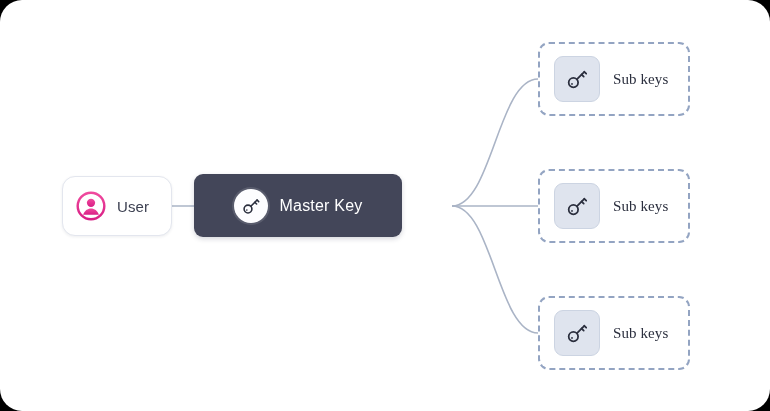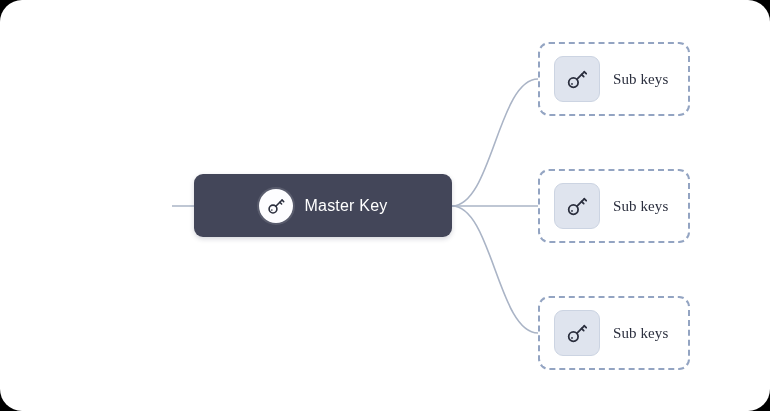--- a/index.html
+++ b/index.html
@@ -139,6 +139,20 @@
     <path d="M452,206 C492,206 498,333 538,333" fill="none" stroke="#aab4c6" stroke-width="1.6"></path>
   </svg>
 
+  <div class="node" id="user-node">
+    <svg class="user-avatar" viewBox="0 0 32 32" xmlns="http://www.w3.org/2000/svg">
+      <defs>
+        <linearGradient id="userGrad" x1="0" y1="0" x2="0" y2="1">
+          <stop offset="0%" stop-color="#f04a9e"></stop>
+          <stop offset="100%" stop-color="#d81e85"></stop>
+        </linearGradient>
+      </defs>
+      <circle cx="16" cy="16" r="14.2" fill="none" stroke="url(#userGrad)" stroke-width="2.6"></circle>
+      <circle cx="16" cy="12.6" r="4.4" fill="url(#userGrad)"></circle>
+      <path d="M7.6 25.4 C9.2 20.8 12.3 18.6 16 18.6 C19.7 18.6 22.8 20.8 24.4 25.4 Z" fill="url(#userGrad)"></path>
+    </svg>
+    <span class="label">User</span>
+  </div>
 
   <div class="node" id="master-node">
     <span class="master-badge">

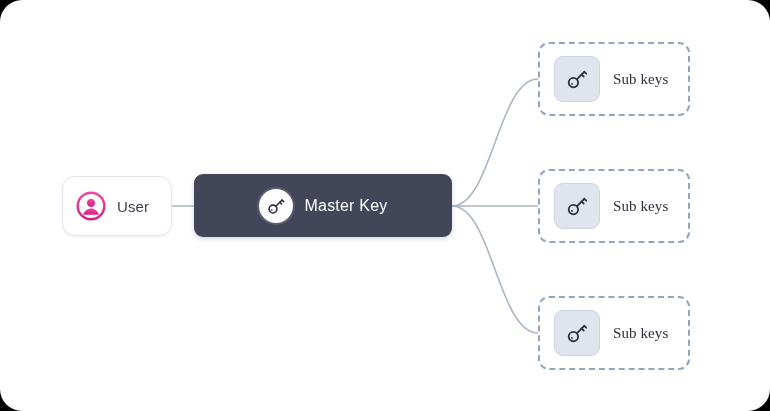--- a/index.html
+++ b/index.html
@@ -64,7 +64,7 @@
   #master-node {
     left: 194px;
     top: 174px;
-    width: 258px;
+    width: 208px;
     height: 63px;
     background: #434659;
     border-radius: 9px;

